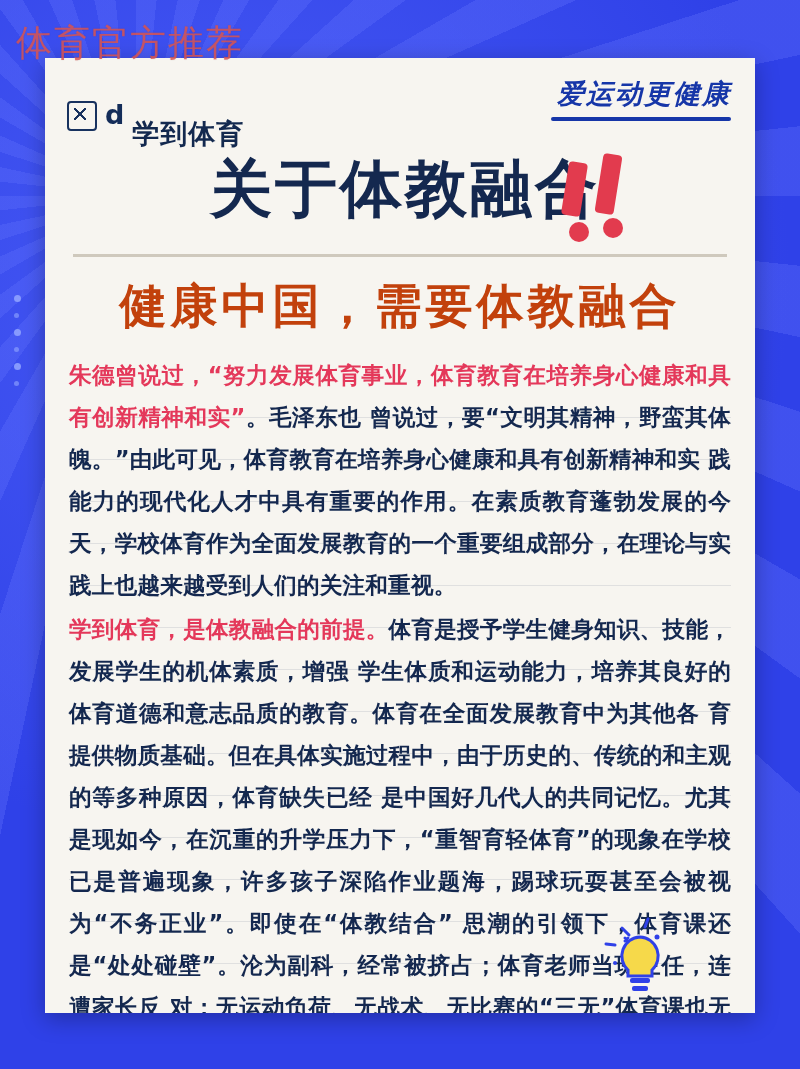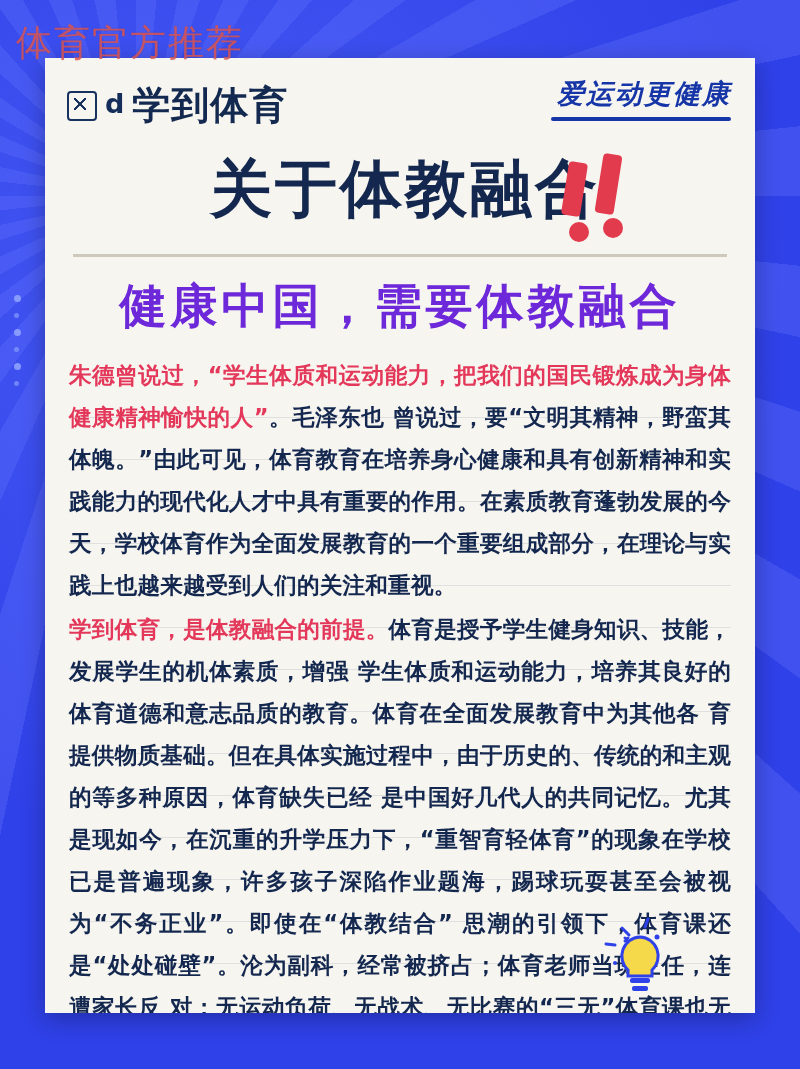--- a/index.html
+++ b/index.html
@@ -122,11 +122,12 @@
     transform: translateY(-2px);
   }
   .logo-text {
-    font-size: 38px;
+    font-size: 27px;
     font-weight: 800;
     color: #13294f;
     letter-spacing: 1px;
     font-family: "DejaVu Sans", sans-serif;
+    margin-top: 36px;
   }
   .tagline {
     position: absolute;

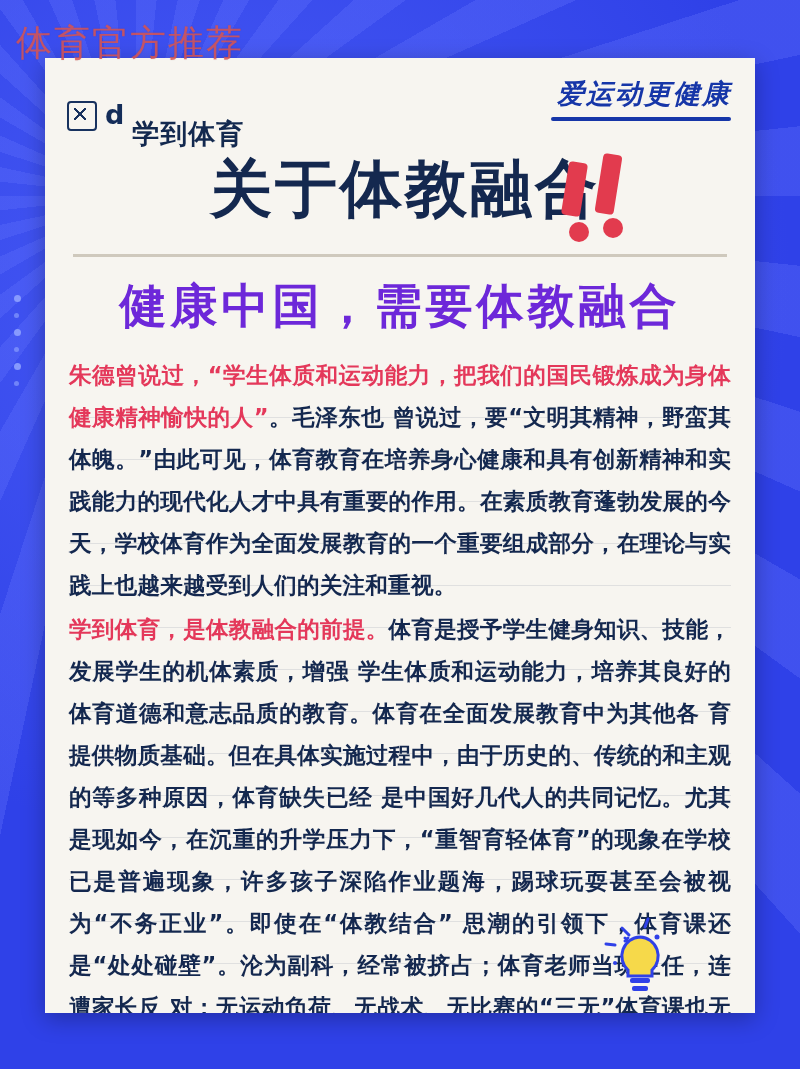--- a/index.html
+++ b/index.html
@@ -205,7 +205,7 @@
     text-align: center;
     font-size: 47px;
     font-weight: 900;
-    color: #6d28d9;
+    color: #c2410c;
     letter-spacing: 4px;
     font-family: Liberation Serif, serif;
   }

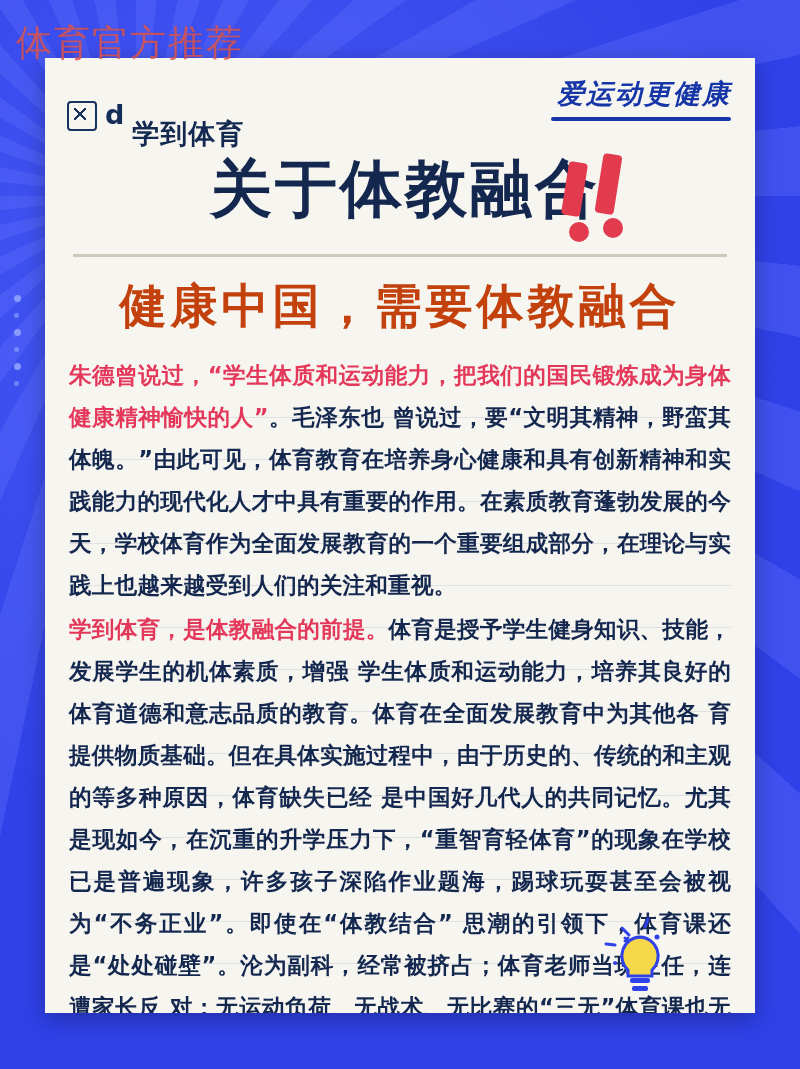--- a/index.html
+++ b/index.html
@@ -309,7 +309,7 @@
   <div class="lines"></div>
 
   <div class="body-text">
-    <p class="para"><span class="hl">朱德曾说过，“学生体质和运动能力，把我们的国民锻炼成为身体健康精神愉快的人”</span><span>。毛泽东也 曾说过，要“文明其精神，野蛮其体魄。”由此可见，体育教育在培养身心健康和具有创新精神和实 践能力的现代化人才中具有重要的作用。在素质教育蓬勃发展的今天，学校体育作为全面发展教育的一个重要组成部分，在理论与实践上也越来越受到人们的关注和重视。</span></p>
+    <p class="para"><span class="hl">朱德曾说过，“努力发展体育事业，体育教育在培养身心健康和具有创新精神和实”</span><span>。毛泽东也 曾说过，要“文明其精神，野蛮其体魄。”由此可见，体育教育在培养身心健康和具有创新精神和实 践能力的现代化人才中具有重要的作用。在素质教育蓬勃发展的今天，学校体育作为全面发展教育的一个重要组成部分，在理论与实践上也越来越受到人们的关注和重视。</span></p>
     <p class="para"><span class="hl">学到体育，是体教融合的前提。</span><span>体育是授予学生健身知识、技能，发展学生的机体素质，增强 学生体质和运动能力，培养其良好的体育道德和意志品质的教育。体育在全面发展教育中为其他各 育提供物质基础。但在具体实施过程中，由于历史的、传统的和主观的等多种原因，体育缺失已经  是中国好几代人的共同记忆。尤其是现如今，在沉重的升学压力下，“重智育轻体育”的现象在学校 已是普遍现象，许多孩子深陷作业题海，踢球玩耍甚至会被视为“不务正业”。即使在“体教结合” 思潮的引领下，体育课还是“处处碰壁”。沦为副科，经常被挤占；体育老师当班主任，连遭家长反 对；无运动负荷、无战术、无比赛的“三无”体育课也无法让学生出汗。由此，中国青少年体质状况在过去30年间持续下滑也就不足为奇了。</span></p>
   </div>
 

